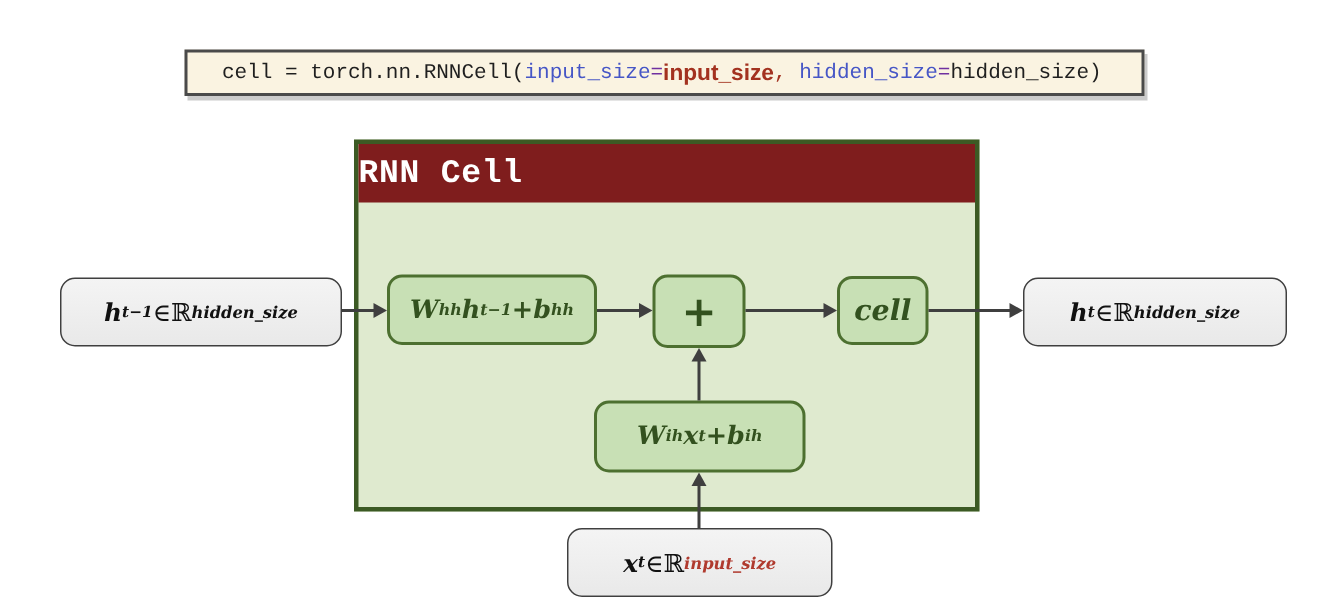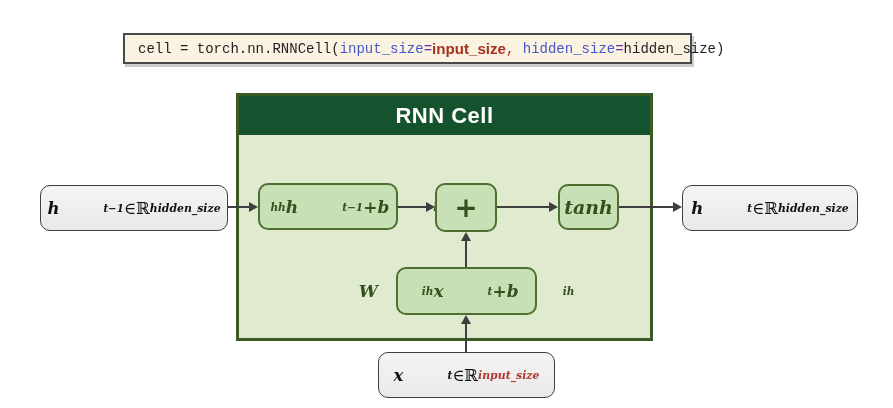--- a/index.html
+++ b/index.html
@@ -11,10 +11,10 @@
 
   
   .code-box {
-    position:absolute; left:123px; top:33px; width:569px; height:31px;
+    position:absolute; left:123px; top:33px; width:640px; height:31px;
     background:#faf3e1; border:2px solid #4a4a4a;
     box-shadow:2px 3px 0 rgba(140,140,140,0.45);
-    display:flex; align-items:center; padding-left:13px;
+    display:flex; align-items:center; padding-left:23px;
     font-family:"Liberation Mono","DejaVu Sans Mono",monospace;
     font-size:14px; white-space:pre;
   }

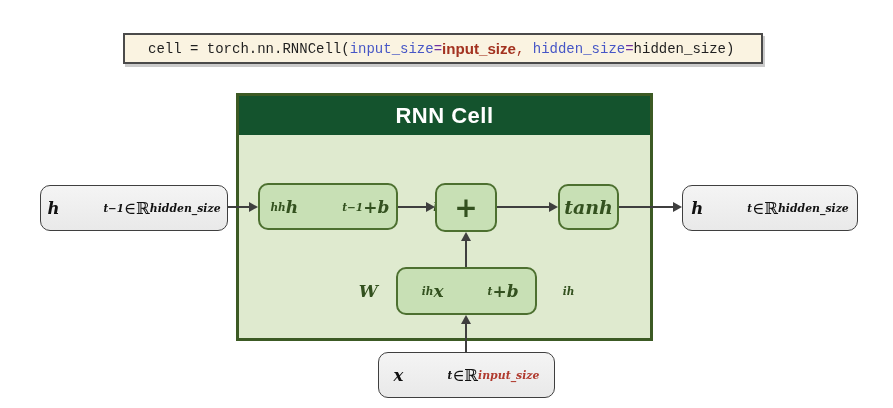--- a/index.html
+++ b/index.html
@@ -29,7 +29,7 @@
   }
   .cell-header {
     position:absolute; left:0; top:0; width:100%; height:39px;
-    background:#14532d; display:flex; align-items:center; justify-content:center;
+    background:#7f1d1d; display:flex; align-items:center; justify-content:flex-start;font-family:Liberation Mono, monospace;
   }
   .cell-title {
     color:#ffffff; font-weight:bold; font-size:22px; letter-spacing:0.5px;

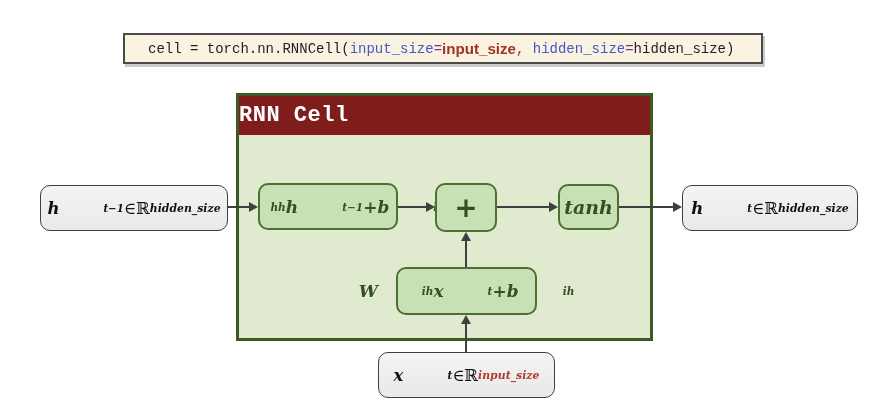--- a/index.html
+++ b/index.html
@@ -40,7 +40,7 @@
     font-family:"DejaVu Serif","DejaVu Sans",serif;
   }
   .tok-bi { font-style:italic; font-weight:bold; }
-  .tok-sub { font-style:italic; font-weight:bold; font-size:0.62em; vertical-align:-0.28em;padding-left:44px; }
+  .tok-sub { font-style:italic; font-weight:bold; font-size:0.62em; vertical-align:-0.28em; }
   .tok-sup { font-style:italic; font-weight:bold; font-size:0.66em; vertical-align:0.5em; }
   .tok-b  { font-weight:bold; }
   .tok-n  { font-weight:normal; }

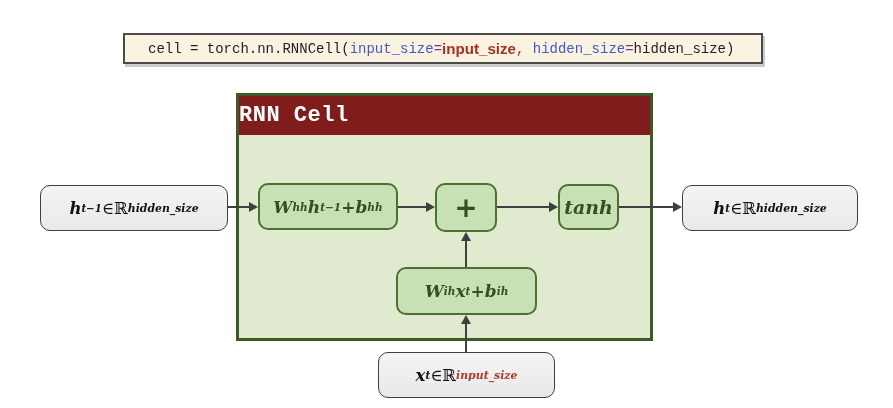--- a/index.html
+++ b/index.html
@@ -111,7 +111,7 @@
       <span class="tok-b">+</span>
     </div>
   <div class="green-box math box-tanh">
-      <span class="tok-bi">tanh</span>
+      <span class="tok-bi">cell</span>
     </div>
   <div class="green-box math box-wih">
       <span class="tok-bi">W</span>

